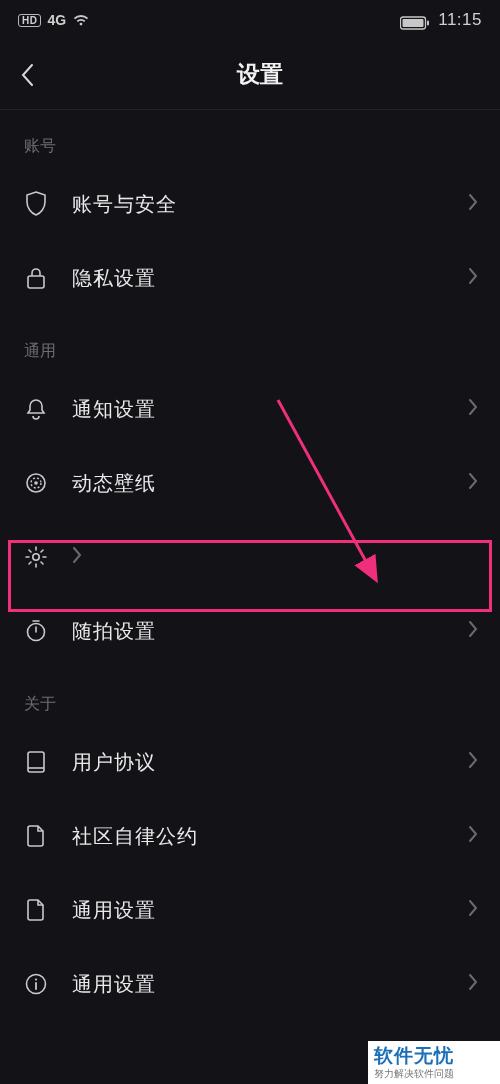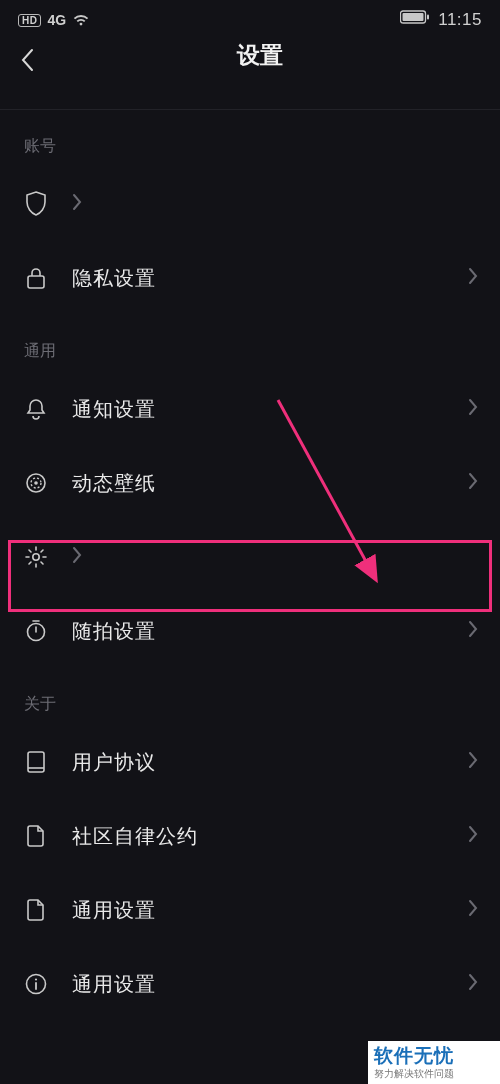--- a/index.html
+++ b/index.html
@@ -22,7 +22,7 @@
       color: #d0d0d0;
     }
     .status-left { display: flex; align-items: center; gap: 6px; }
-    .status-right { display: flex; align-items: flex-start; gap: 8px; margin-left: 36px; }
+    .status-right { display: flex; align-items: flex-end; gap: 8px; margin-left: 36px; }
     .hd-badge {
       border: 1.2px solid #b8b8b8;
       border-radius: 3px;

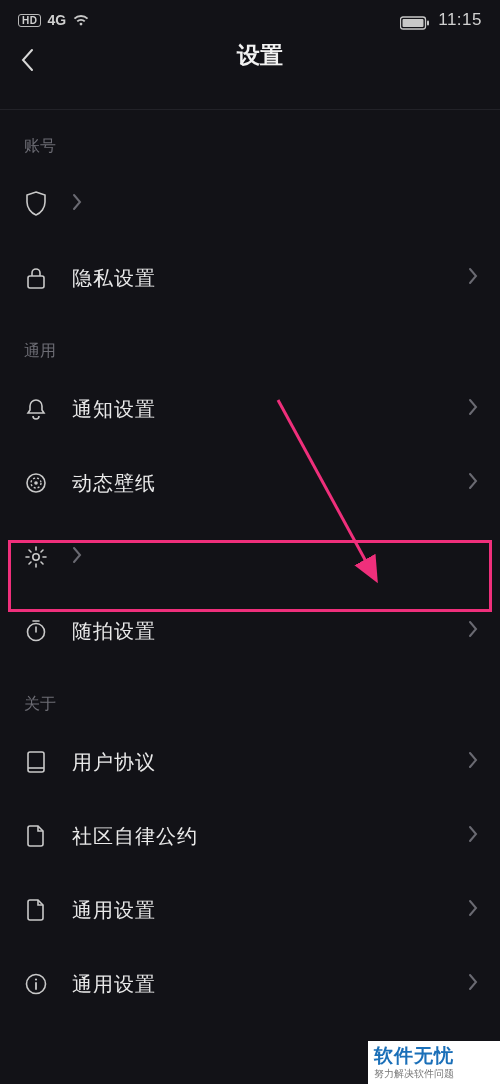--- a/index.html
+++ b/index.html
@@ -37,6 +37,7 @@
     .header {
       height: 70px;
       display: flex;
+      align-items: center;
       position: relative;
       border-bottom: 1px solid #222228;
       padding-left: 20px;

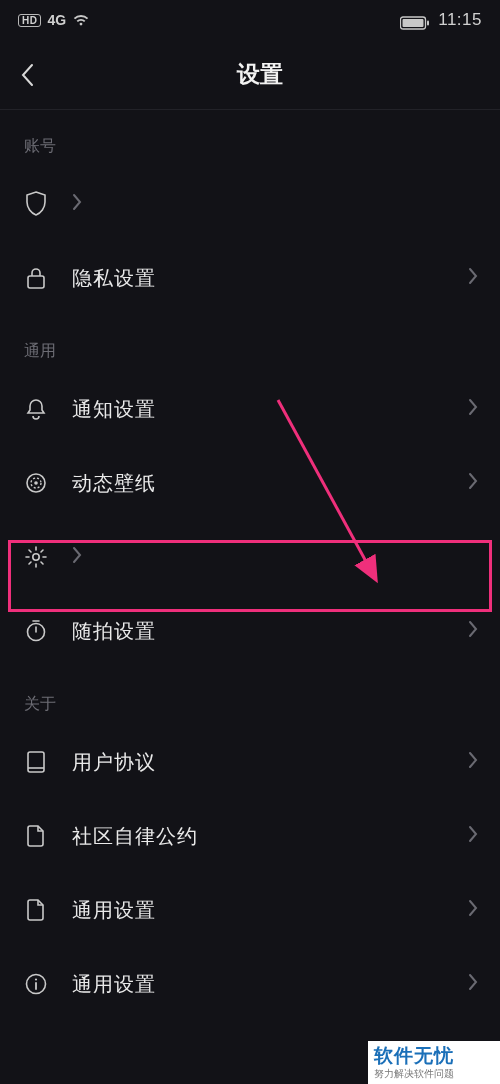--- a/index.html
+++ b/index.html
@@ -154,6 +154,7 @@
         <path d="M11 1l9 3v7c0 6-4 11-9 13-5-2-9-7-9-13V4l9-3z" fill="none" stroke="#c9c9c9" stroke-width="1.6"></path>
       </svg>
   </span>
+  <span class="item-label">账号与安全</span>
   <span class="chevron">
     <svg width="10" height="18" viewBox="0 0 10 18">
         <path d="M2 2l6 7-6 7" stroke="#6a6a72" stroke-width="2" fill="none" stroke-linecap="round"></path>

